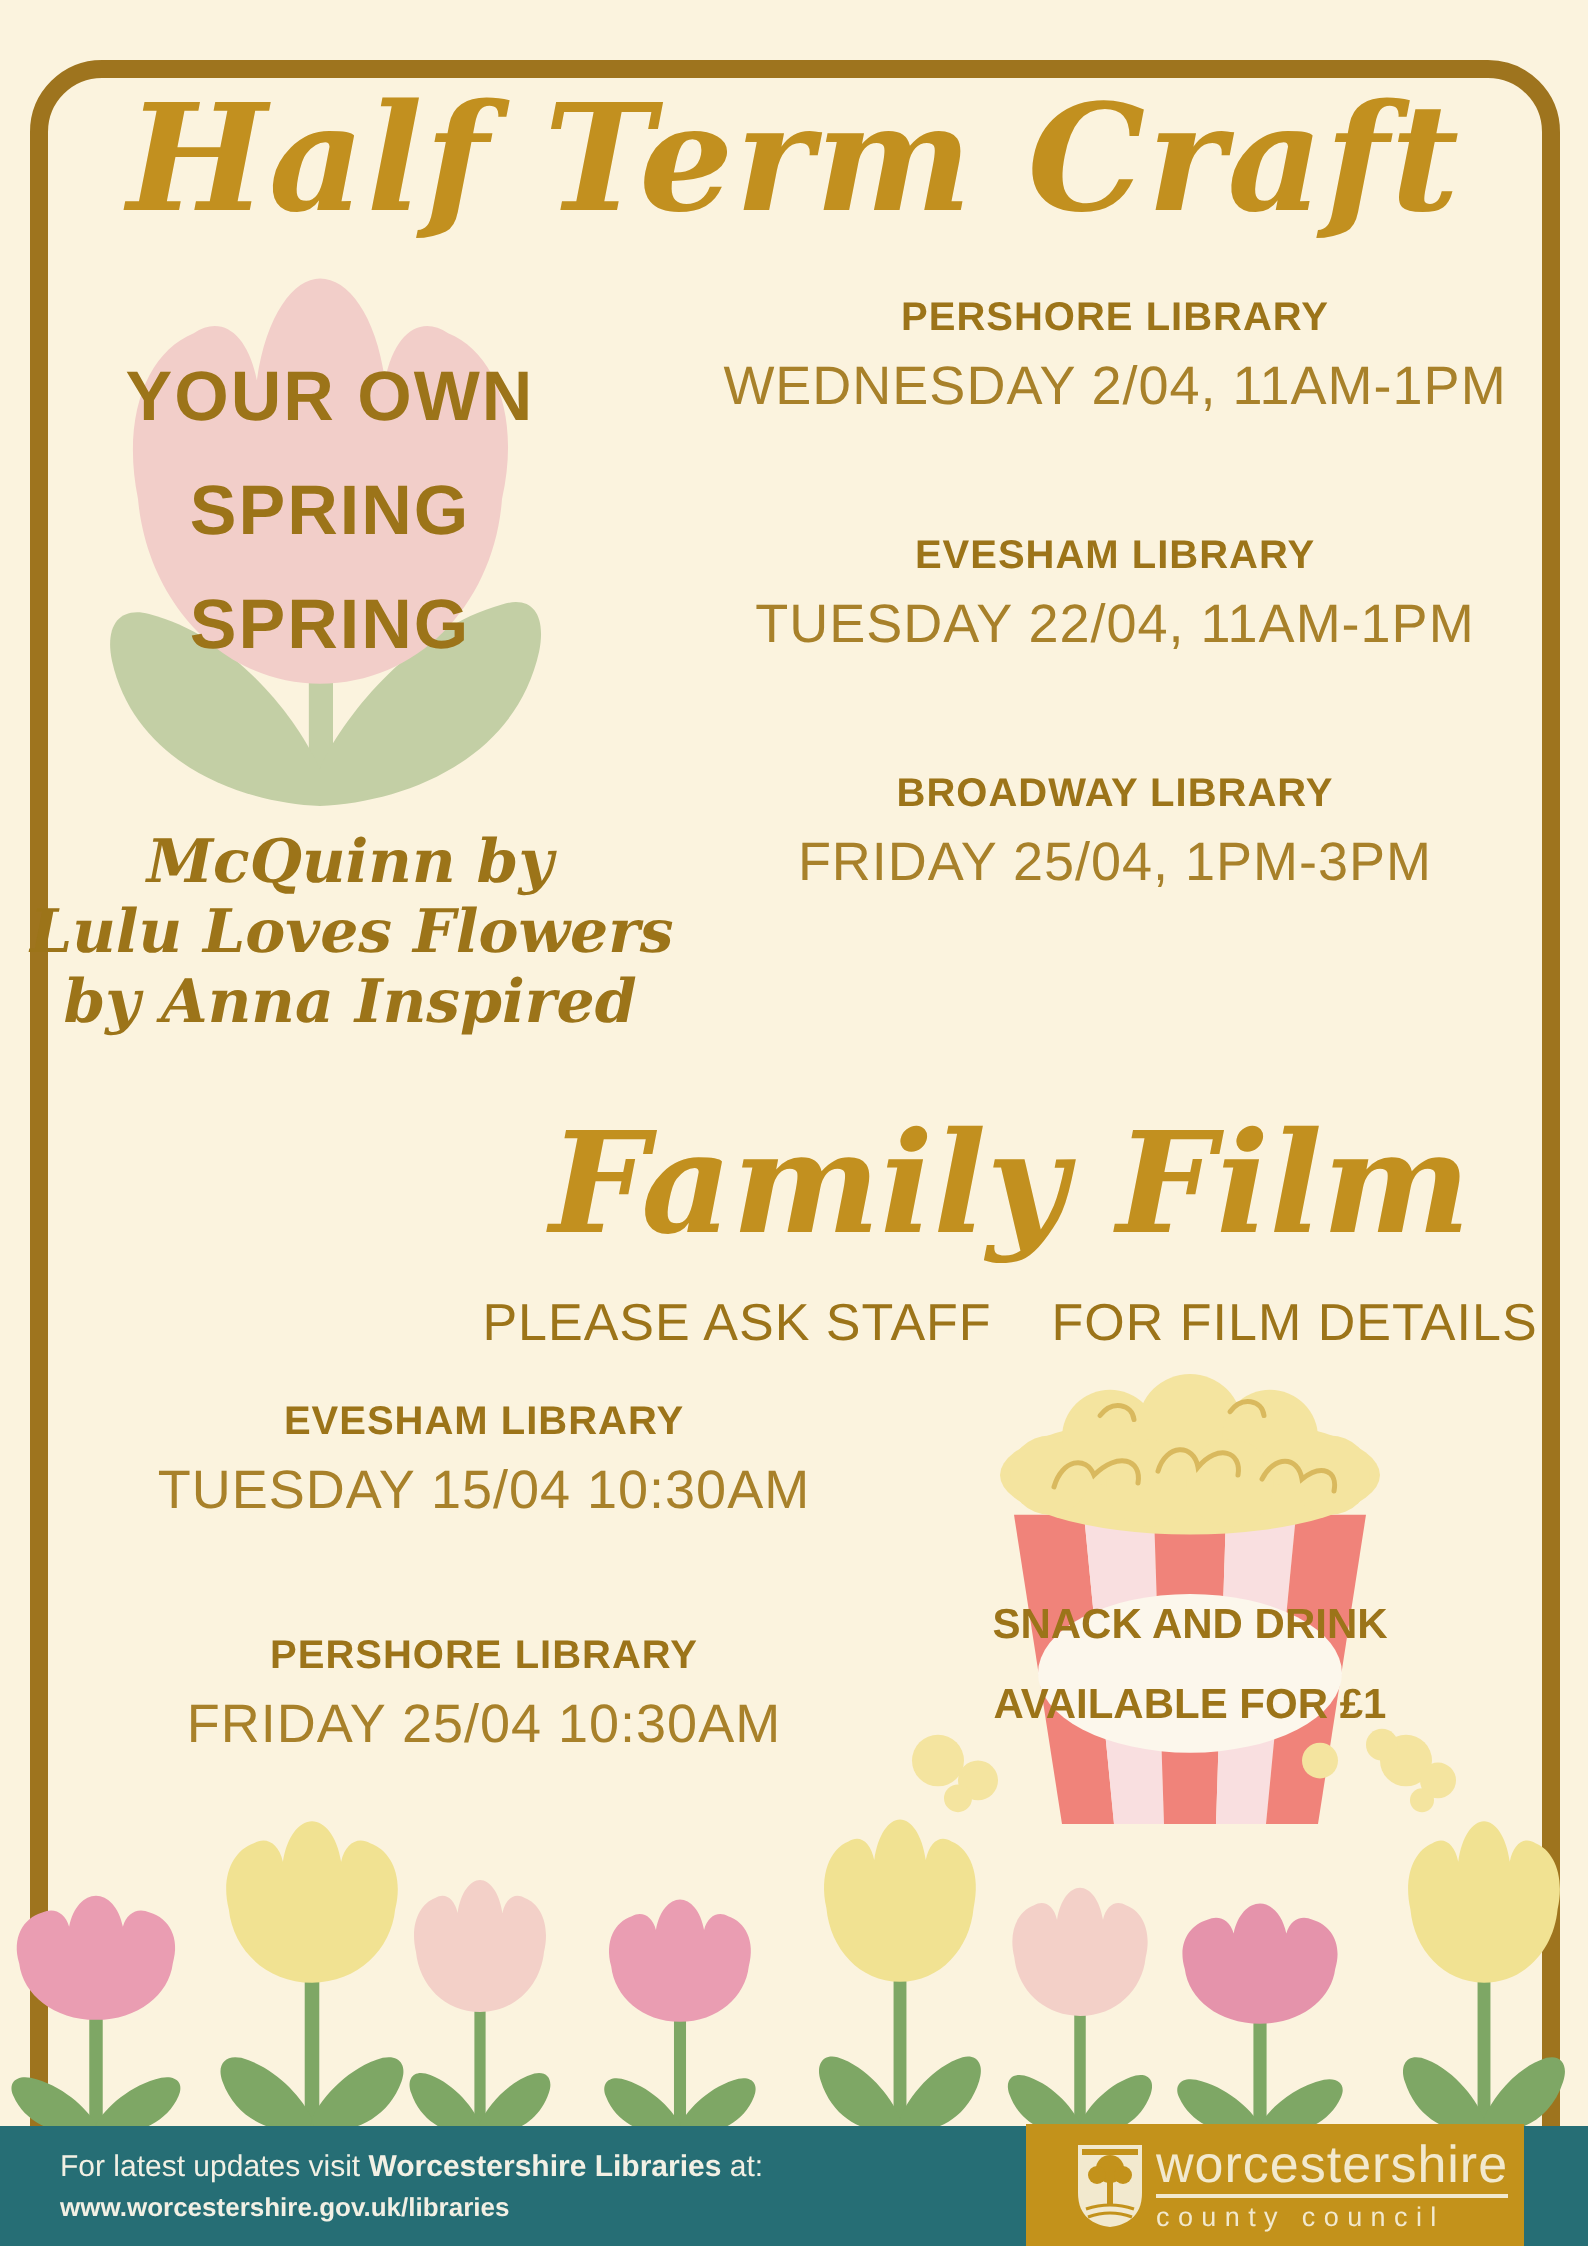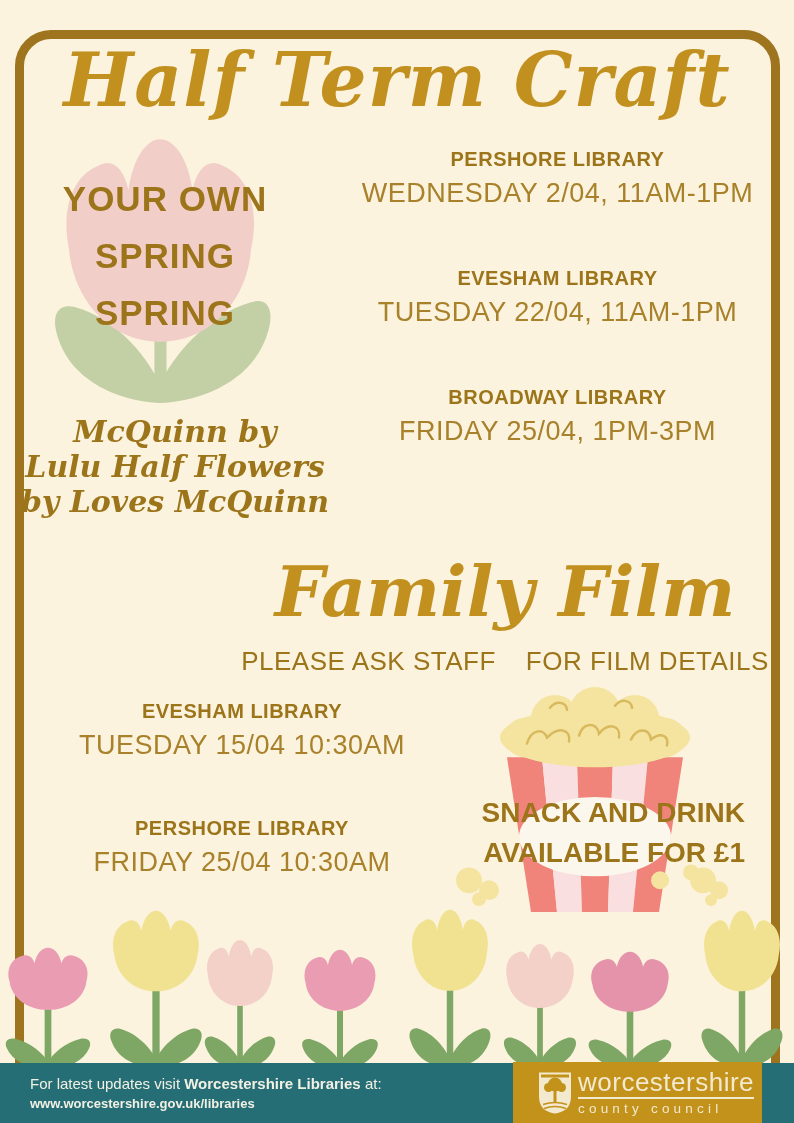--- a/index.html
+++ b/index.html
@@ -104,7 +104,7 @@
 
   <div class="inspired">
     <div>McQuinn by</div>
-    <div>Lulu Half Flowers</div>
+    <div>Lulu Loves Flowers</div>
     <div>by Loves McQuinn</div>
   </div>
 

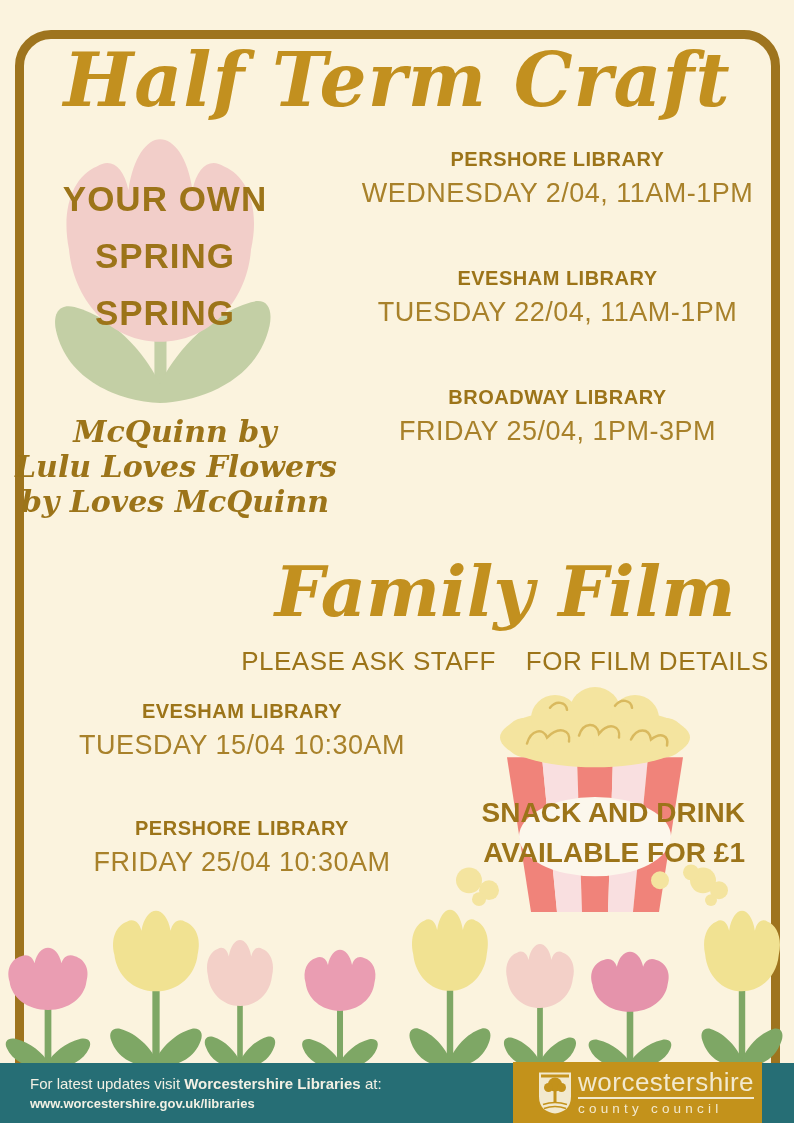--- a/index.html
+++ b/index.html
@@ -105,7 +105,7 @@
   <div class="inspired">
     <div>McQuinn by</div>
     <div>Lulu Loves Flowers</div>
-    <div>by Loves McQuinn</div>
+    <div>by Anna Inspired</div>
   </div>
 
   <div class="craft-events">

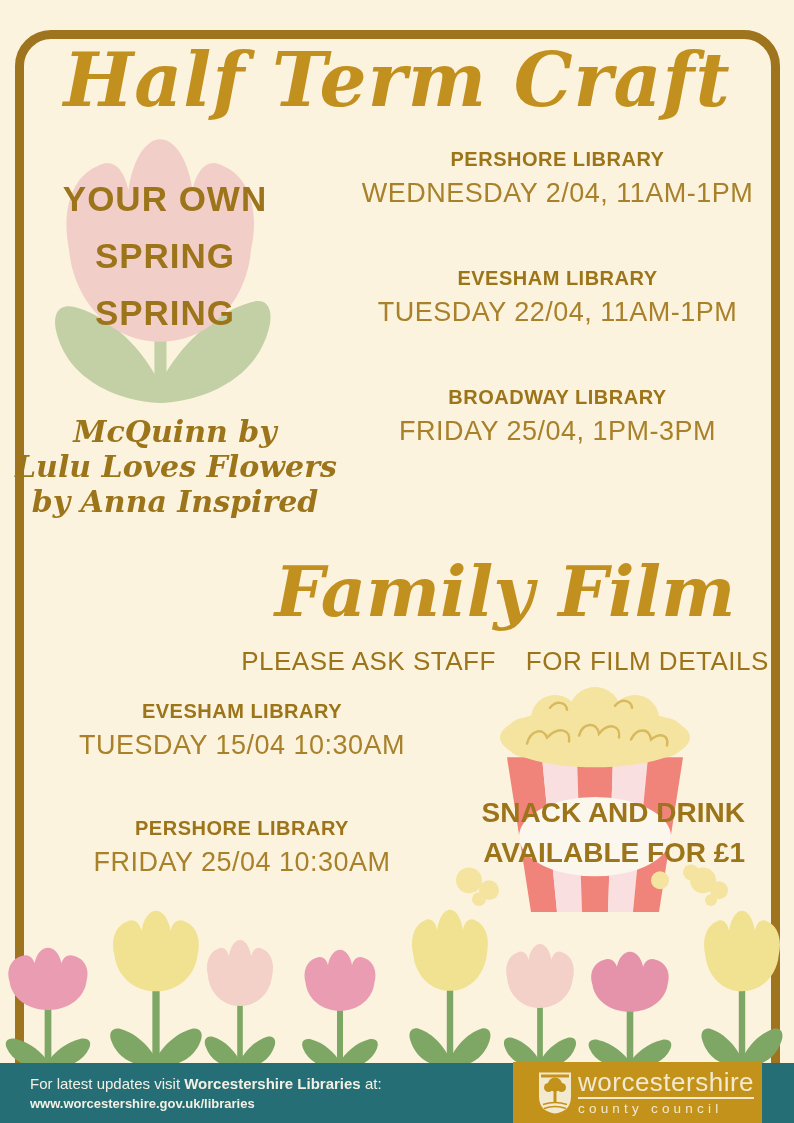--- a/index.html
+++ b/index.html
@@ -45,8 +45,8 @@
   .film-events{position:absolute;left:22px;top:700px;width:440px;text-align:center;z-index:3;}
   .film-events .event{margin-bottom:56px;}
   .snack{
-    position:absolute;left:445px;top:793px;width:300px;text-align:right;z-index:4;
-    font-weight:bold;font-size:28px;line-height:40px;color:var(--text-gold,#9C7419);white-space:nowrap;
+    position:absolute;left:445px;top:793px;width:300px;text-align:center;z-index:4;
+    font-weight:bold;font-size:21px;line-height:40px;color:var(--text-gold,#9C7419);white-space:nowrap;
   }
   .popcorn{position:absolute;left:455px;top:686px;width:280px;height:228px;z-index:2;}
   .tulip{position:absolute;z-index:5;}

